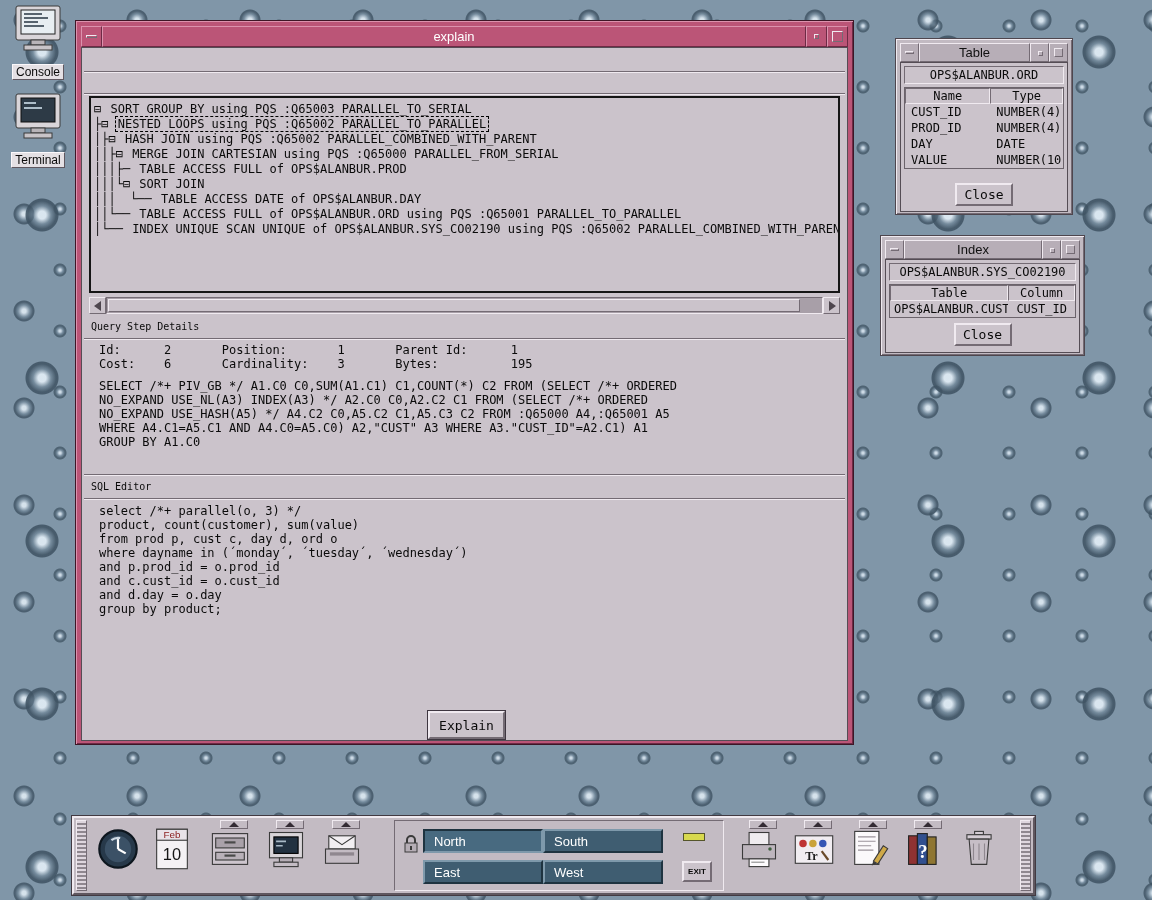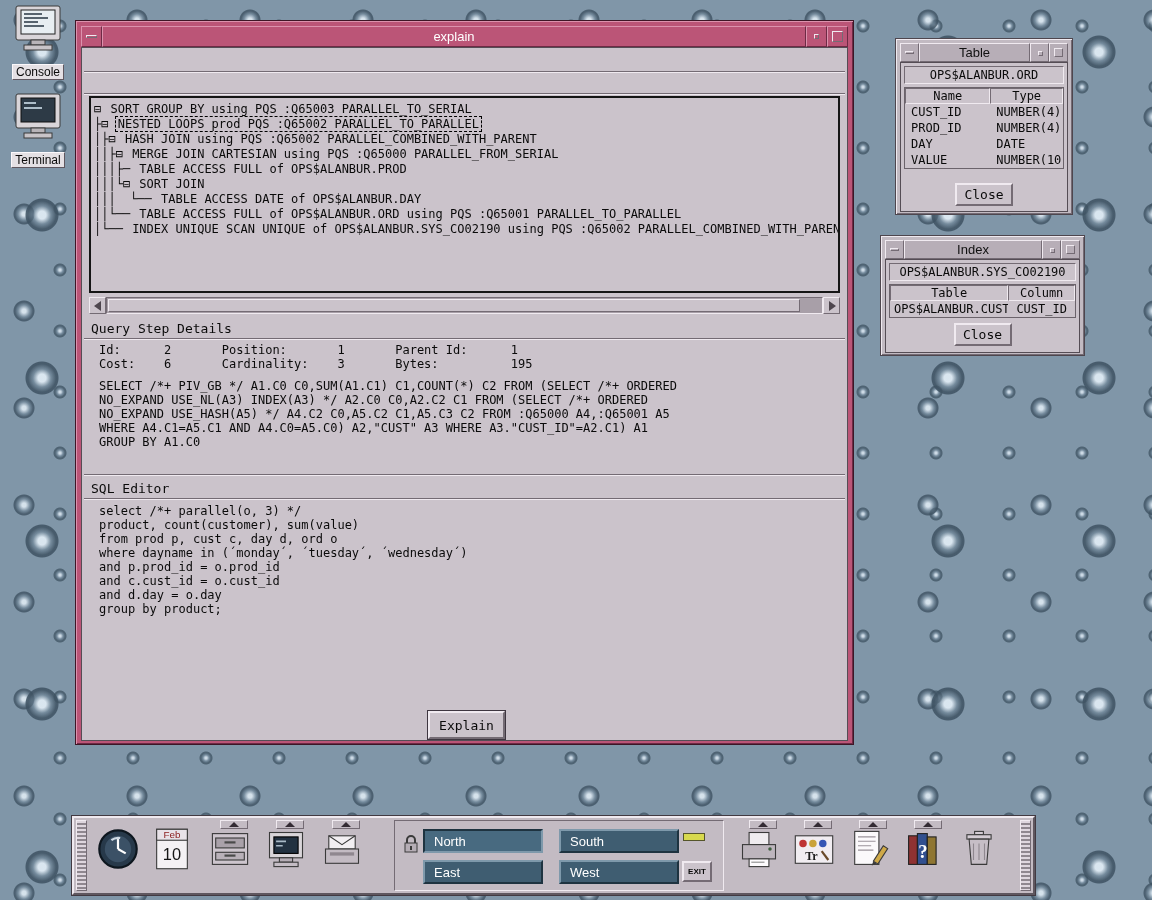--- a/index.html
+++ b/index.html
@@ -175,7 +175,7 @@
 
       <div class="tree-panel mono">
           <div class="tree-line"><span class="tree-prefix">⊟ </span><span class="tree-label">SORT GROUP BY using PQS :Q65003 PARALLEL_TO_SERIAL</span></div>
-          <div class="tree-line selected"><span class="tree-prefix">├⊟ </span><span class="tree-label">NESTED LOOPS prod PQS :Q65002 PARALLEL_TO_PARALLEL</span></div>
+          <div class="tree-line selected"><span class="tree-prefix">├⊟ </span><span class="tree-label">NESTED LOOPS using PQS :Q65002 PARALLEL_TO_PARALLEL</span></div>
           <div class="tree-line"><span class="tree-prefix">│├⊟ </span><span class="tree-label">HASH JOIN using PQS :Q65002 PARALLEL_COMBINED_WITH_PARENT</span></div>
           <div class="tree-line"><span class="tree-prefix">││├⊟ </span><span class="tree-label">MERGE JOIN CARTESIAN using PQS :Q65000 PARALLEL_FROM_SERIAL</span></div>
           <div class="tree-line"><span class="tree-prefix">│││├─ </span><span class="tree-label">TABLE ACCESS FULL of OPS$ALANBUR.PROD</span></div>

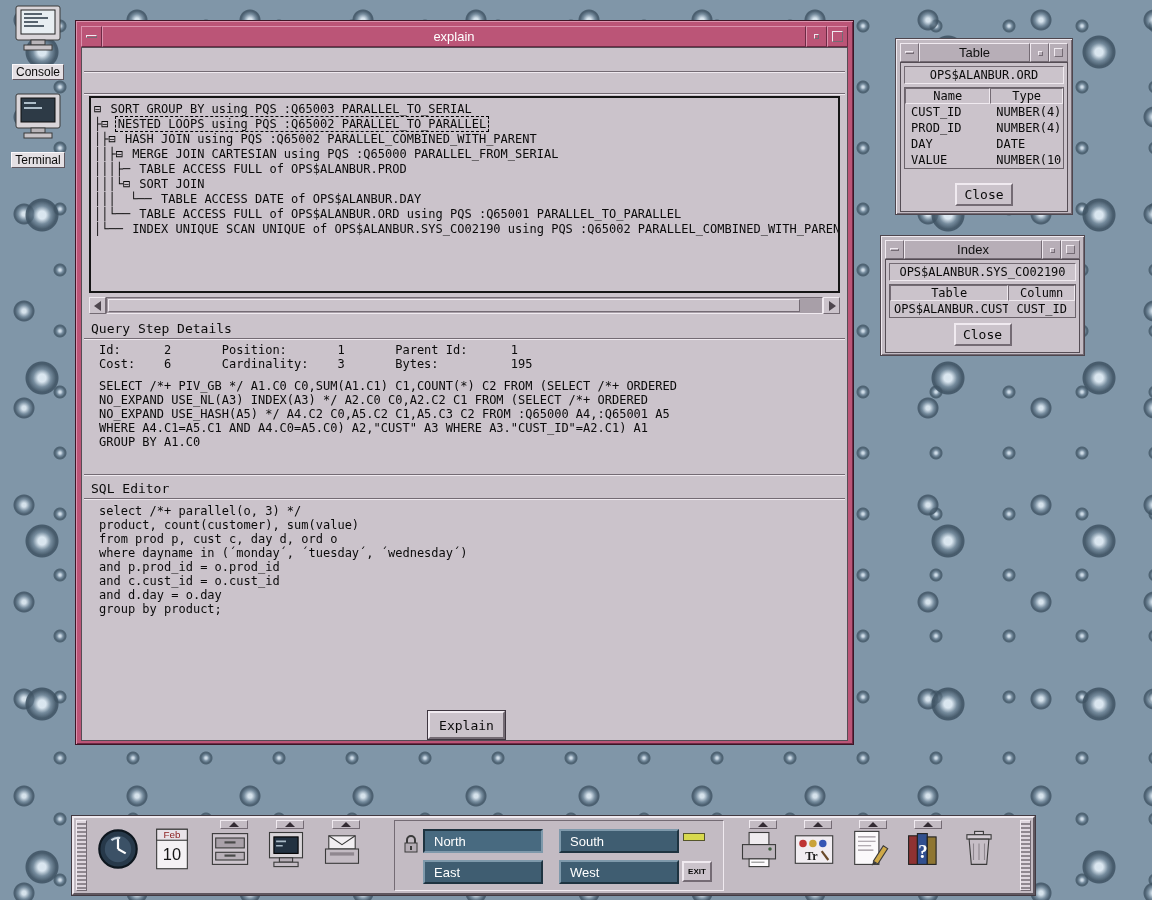--- a/index.html
+++ b/index.html
@@ -79,7 +79,7 @@
   .scroll-trough{flex:1;background:var(--g-mid);border:1px solid;border-color:var(--g-lo) var(--g-hi) var(--g-hi) var(--g-lo);padding:1px}
   .scroll-thumb{width:97%;height:100%;background:var(--g-bg);border:1px solid;border-color:var(--g-hi) var(--g-lo) var(--g-lo) var(--g-hi);cursor:grab}
 
-  .section-label{position:absolute;left:9px;font-size:13px;white-space:pre}
+  .section-label{position:absolute;left:9px;font-size:10px;white-space:pre}
   pre.blk{position:absolute;left:17px;right:9px;font-family:"DejaVu Sans Mono","DejaVu Sans",monospace;font-size:12px;line-height:14px;white-space:pre}
 
   .btn{display:block;background:var(--g-bg);border:2px solid;border-color:var(--g-hi) var(--g-lo) var(--g-lo) var(--g-hi);

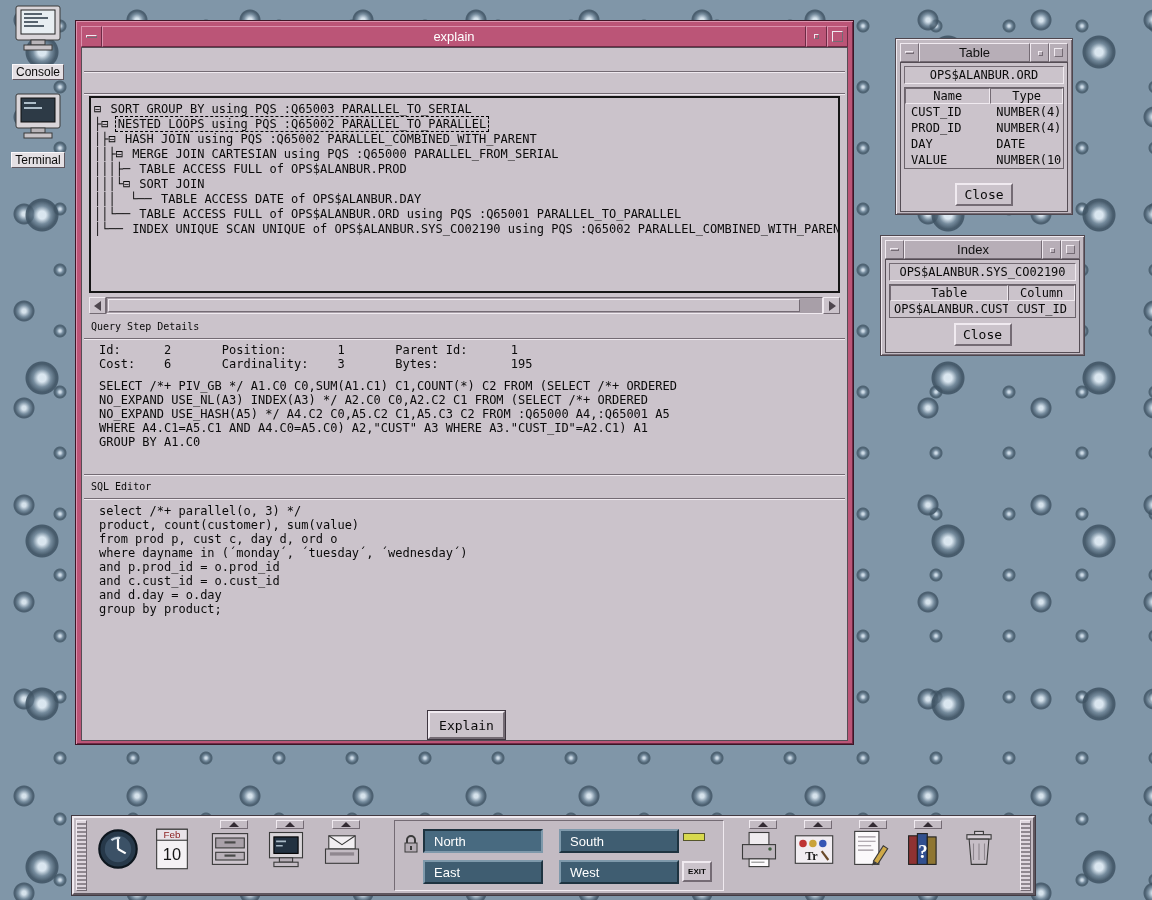--- a/index.html
+++ b/index.html
@@ -121,7 +121,7 @@
     border-left:5px solid transparent;border-right:5px solid transparent;border-bottom:5px solid #332b33}
   .ws-area{position:absolute;left:320px;top:2px;width:330px;height:71px;
     border:1px solid;border-color:var(--g-lo) var(--g-hi) var(--g-hi) var(--g-lo)}
-  .ws-grid{position:absolute;left:28px;top:8px;display:grid;grid-template-columns:120px 120px;grid-auto-rows:24px;gap:7px 16px}
+  .ws-grid{position:absolute;left:28px;top:8px;display:grid;grid-template-columns:120px 120px;grid-auto-rows:24px;gap:7px 0}
   .ws-btn{background:var(--teal);color:#fff;font-family:"Liberation Sans",sans-serif;font-size:13px;text-align:left;padding-left:9px;
     border:2px solid;border-color:var(--teal-hi) var(--teal-lo) var(--teal-lo) var(--teal-hi);cursor:pointer}
   .ws-btn.active{border-color:var(--teal-lo) var(--teal-hi) var(--teal-hi) var(--teal-lo);background:#486a80}

